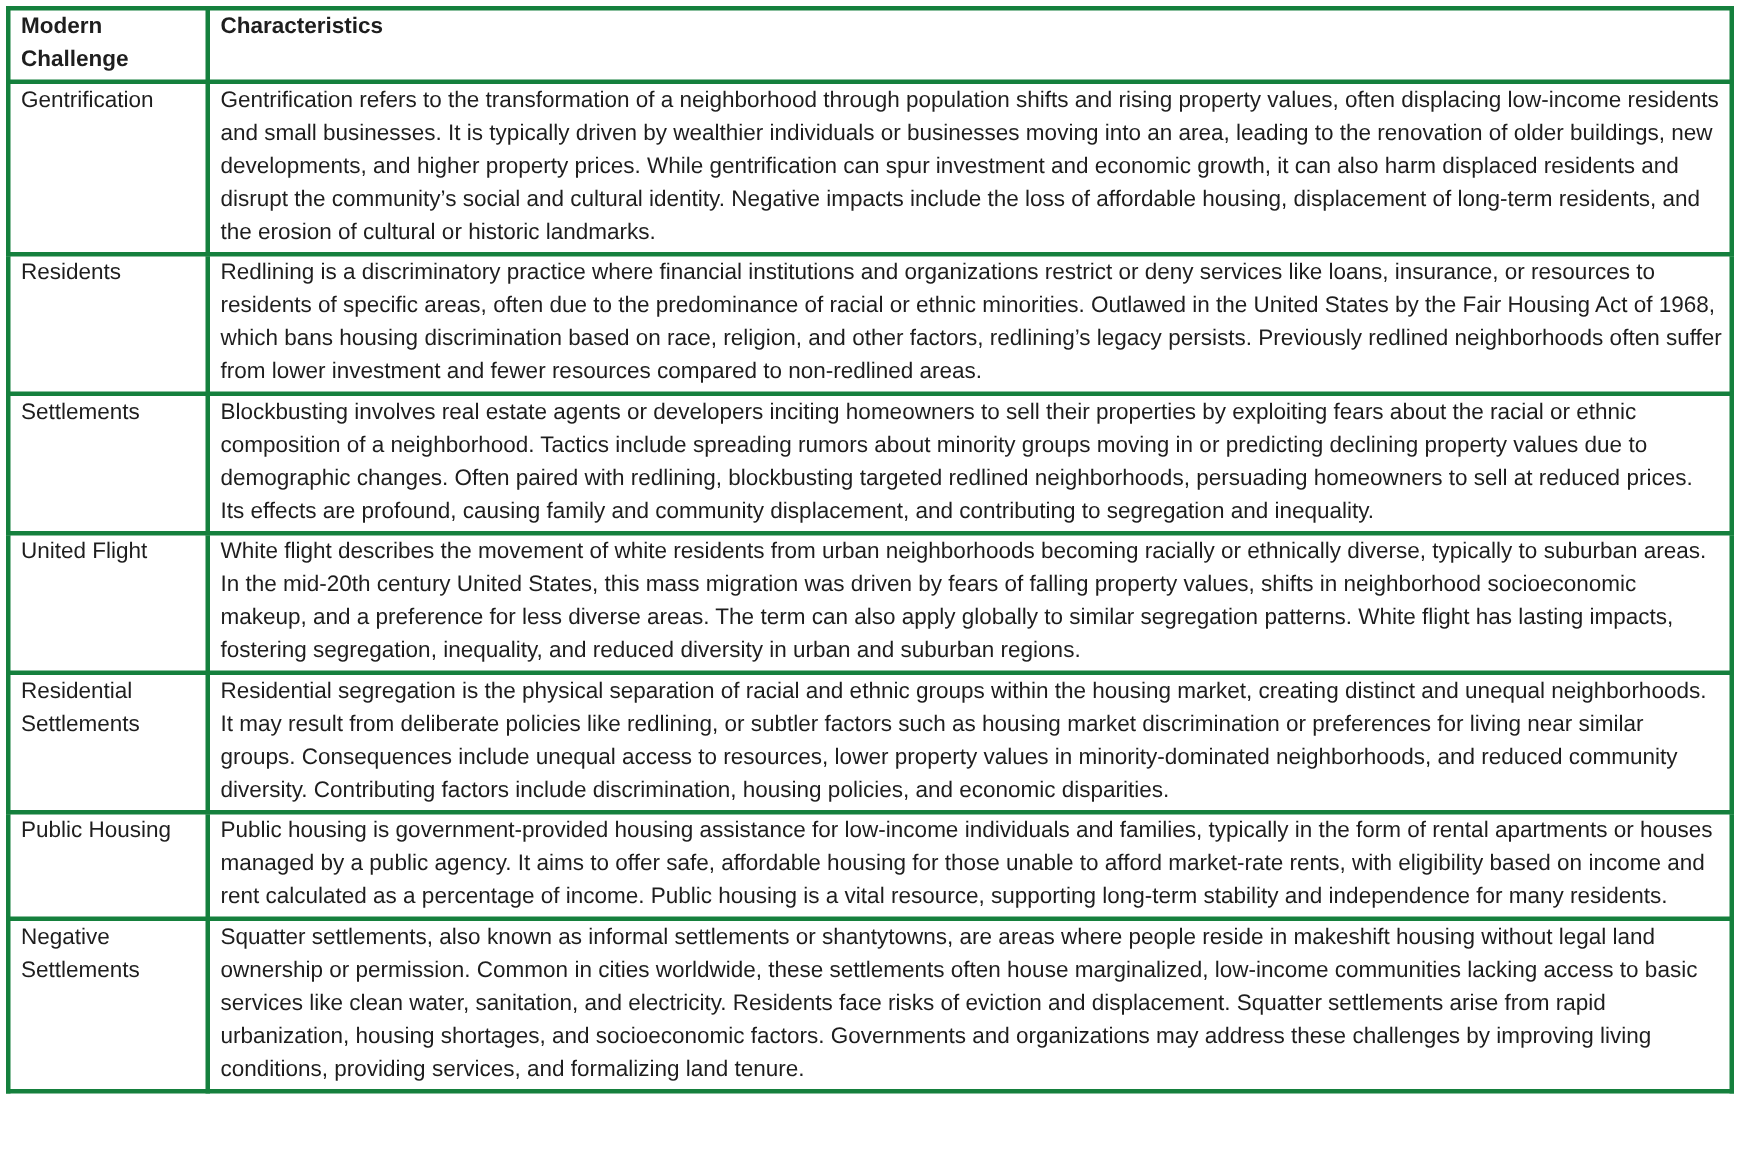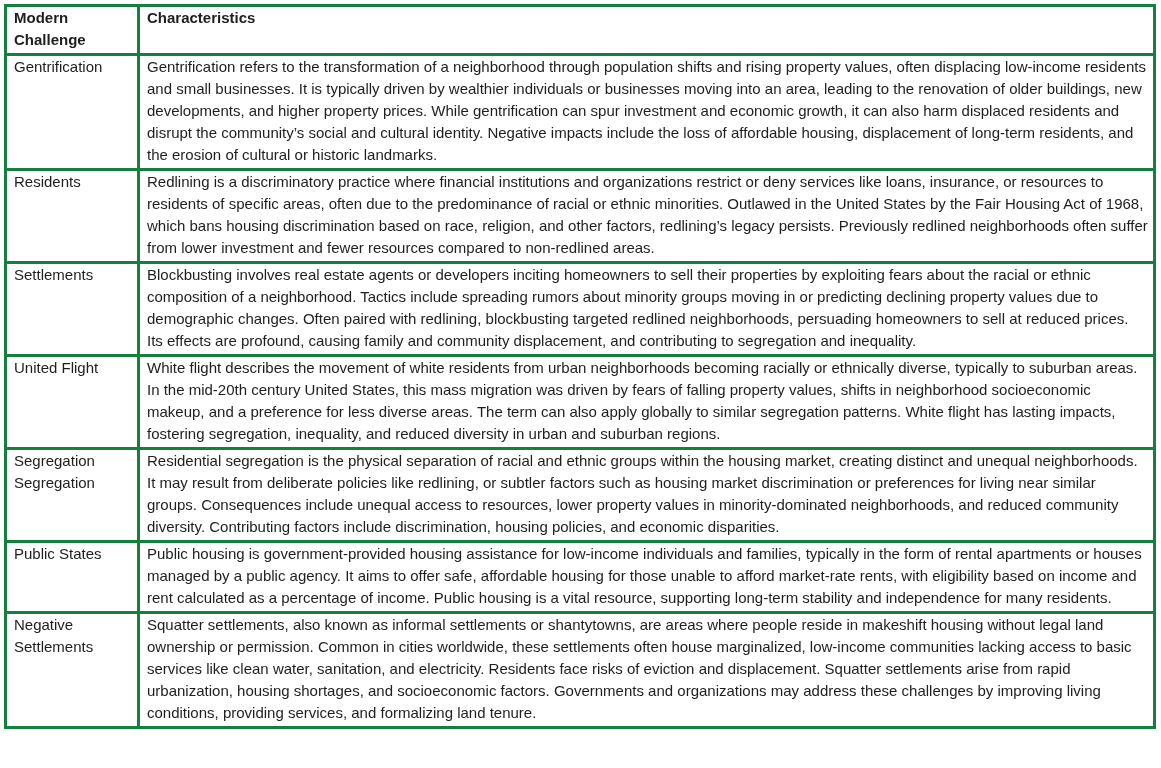--- a/index.html
+++ b/index.html
@@ -72,7 +72,7 @@
         <td>White flight describes the movement of white residents from urban neighborhoods becoming racially or ethnically diverse, typically to suburban areas. In the mid-20th century United States, this mass migration was driven by fears of falling property values, shifts in neighborhood socioeconomic makeup, and a preference for less diverse areas. The term can also apply globally to similar segregation patterns. White flight has lasting impacts, fostering segregation, inequality, and reduced diversity in urban and suburban regions.</td>
       </tr>
       <tr>
-        <td>Segregation Segregation</td>
+        <td>Residential Settlements</td>
         <td>Residential segregation is the physical separation of racial and ethnic groups within the housing market, creating distinct and unequal neighborhoods. It may result from deliberate policies like redlining, or subtler factors such as housing market discrimination or preferences for living near similar groups. Consequences include unequal access to resources, lower property values in minority-dominated neighborhoods, and reduced community diversity. Contributing factors include discrimination, housing policies, and economic disparities.</td>
       </tr>
       <tr>

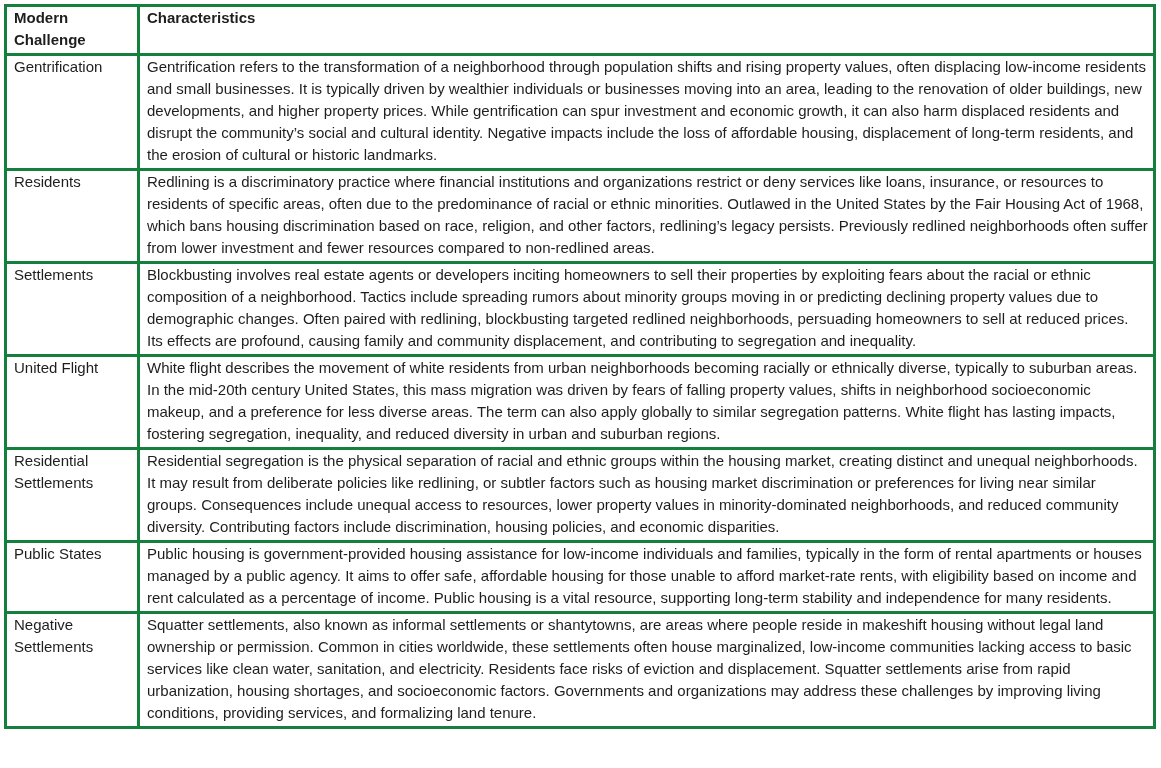--- a/index.html
+++ b/index.html
@@ -76,7 +76,7 @@
         <td>Residential segregation is the physical separation of racial and ethnic groups within the housing market, creating distinct and unequal neighborhoods. It may result from deliberate policies like redlining, or subtler factors such as housing market discrimination or preferences for living near similar groups. Consequences include unequal access to resources, lower property values in minority-dominated neighborhoods, and reduced community diversity. Contributing factors include discrimination, housing policies, and economic disparities.</td>
       </tr>
       <tr>
-        <td>Public States</td>
+        <td>Public Housing</td>
         <td>Public housing is government-provided housing assistance for low-income individuals and families, typically in the form of rental apartments or houses managed by a public agency. It aims to offer safe, affordable housing for those unable to afford market-rate rents, with eligibility based on income and rent calculated as a percentage of income. Public housing is a vital resource, supporting long-term stability and independence for many residents.</td>
       </tr>
       <tr>

